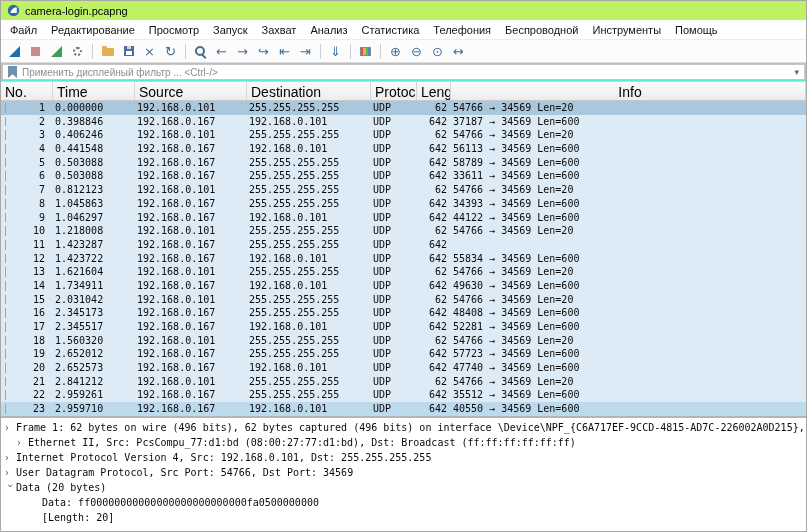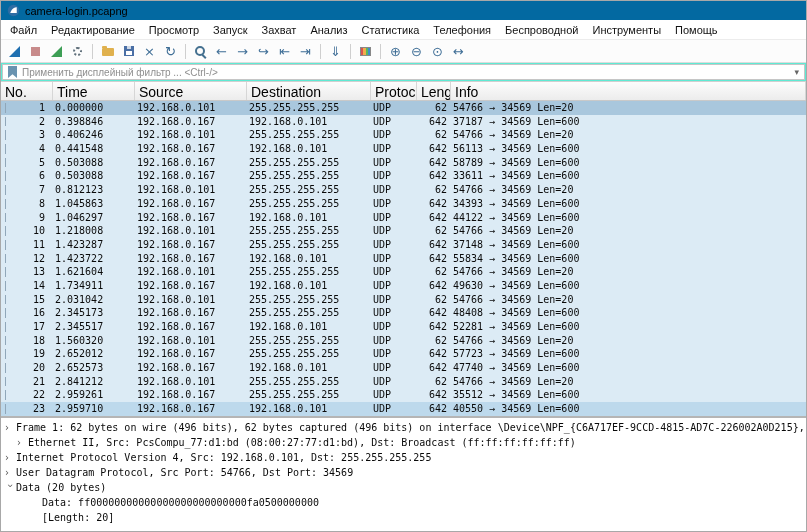--- a/index.html
+++ b/index.html
@@ -10,7 +10,7 @@
     overflow:hidden; position:relative;
   }
   
-  .titlebar { flex:0 0 19px; display:flex; align-items:center; gap:5px; padding-left:6px; background:#0369a1; }
+  .titlebar { flex:0 0 19px; display:flex; align-items:center; gap:5px; padding-left:6px; background:#bef264; }
   .title-text { font-size:11px; color:#000; }
   
   .menubar { flex:0 0 20px; display:flex; align-items:center; background:#ffffff; padding-left:2px; border-bottom:1px solid #ececec;text-align:center; }

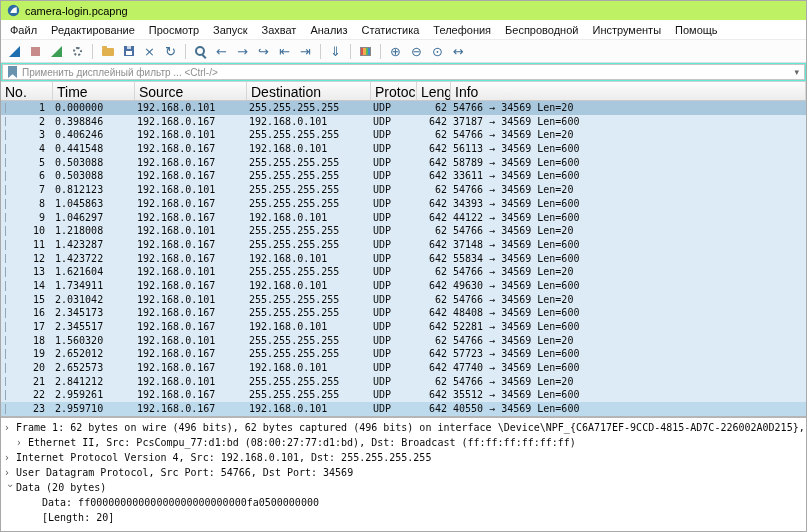--- a/index.html
+++ b/index.html
@@ -153,7 +153,7 @@
       <div class="phc" style="flex: 0 0 124px;">Destination</div>
       <div class="phc" style="flex: 0 0 46px;">Protocol</div>
       <div class="phc" style="flex: 0 0 34px;">Length</div>
-      <div class="phc" style="flex: 1 1 0%;">Info</div>
+      <div class="phc" style="flex: 1 1 0%; text-align: center;">Info</div>
     </div>
 
   <div class="plist" id="plist">

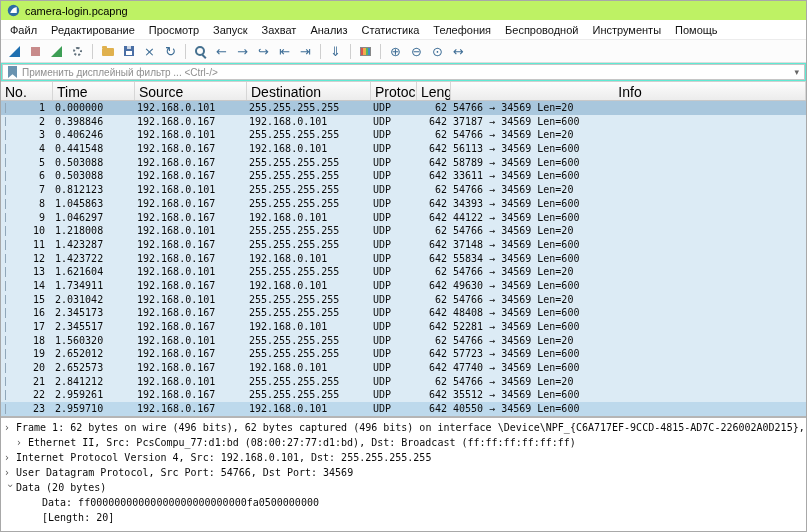--- a/index.html
+++ b/index.html
@@ -265,7 +265,6 @@
         <div class="pc w-dst">255.255.255.255</div>
         <div class="pc w-proto">UDP</div>
         <div class="pc w-len">642</div>
-        <div class="pc w-info">37148 → 34569 Len=600</div>
       </div>
       <div class="prow">
         <div class="pc w-gut"></div>

